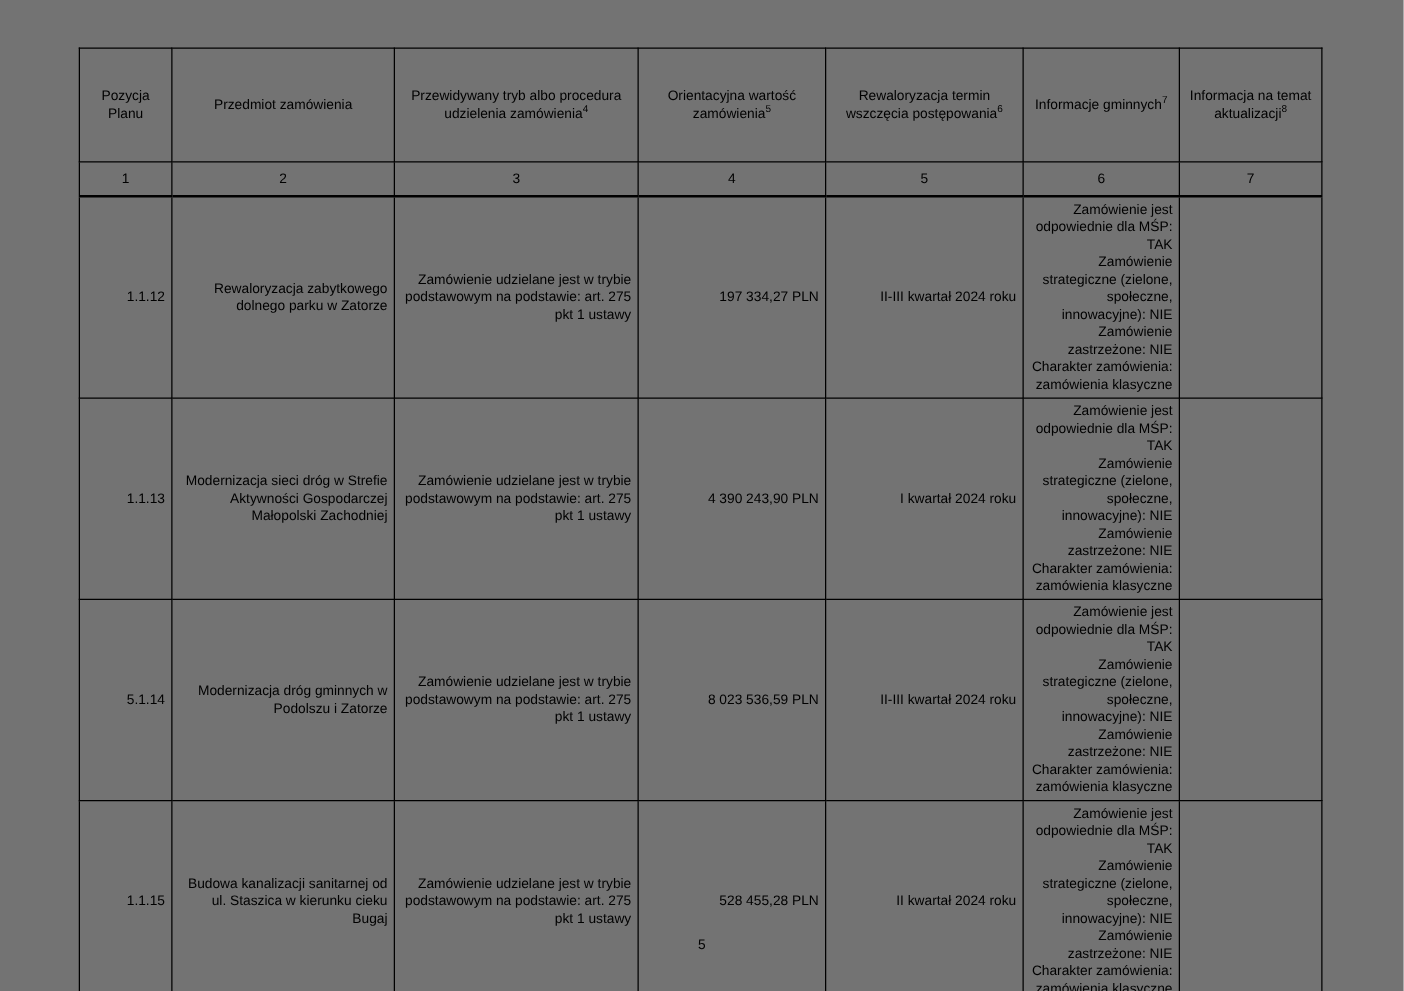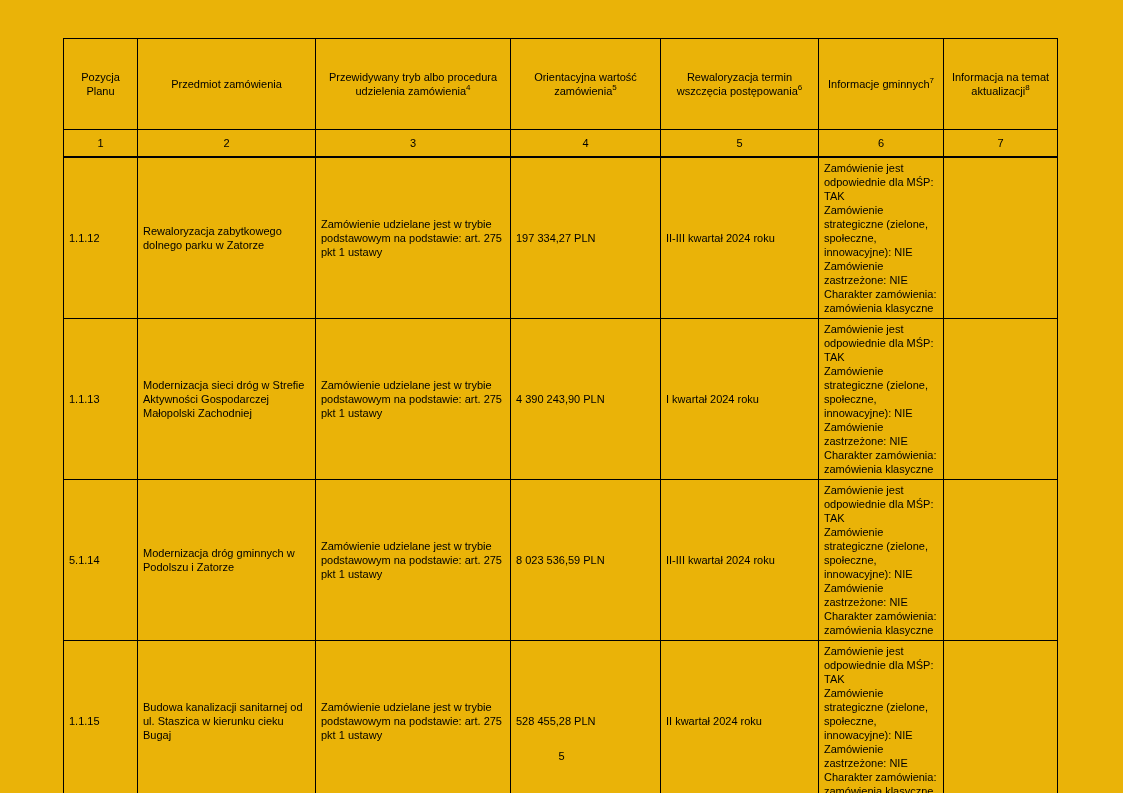--- a/index.html
+++ b/index.html
@@ -11,7 +11,7 @@
     position: relative;
     width: 1123px;
     height: 793px;
-    background: #eab308;
+    background: #737373;
     font-family: "Liberation Sans", "DejaVu Sans", sans-serif;
     color: #000000;
     overflow: hidden;

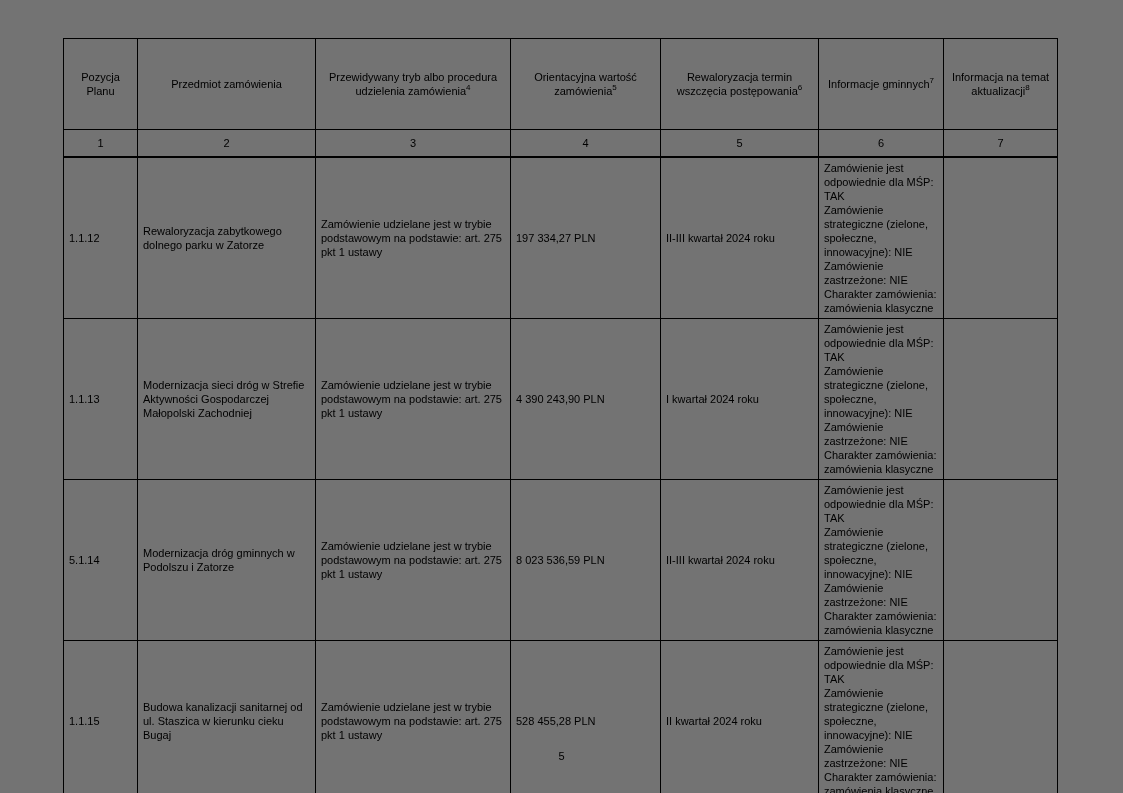--- a/index.html
+++ b/index.html
@@ -46,7 +46,7 @@
     border-bottom-width: 2px;
   }
   .plan-table tbody tr.data-row td {
-    text-align: left;
+    text-align: right;
   }
   .plan-table col.c1 { width: 74px; }
   .plan-table col.c2 { width: 178px; }

